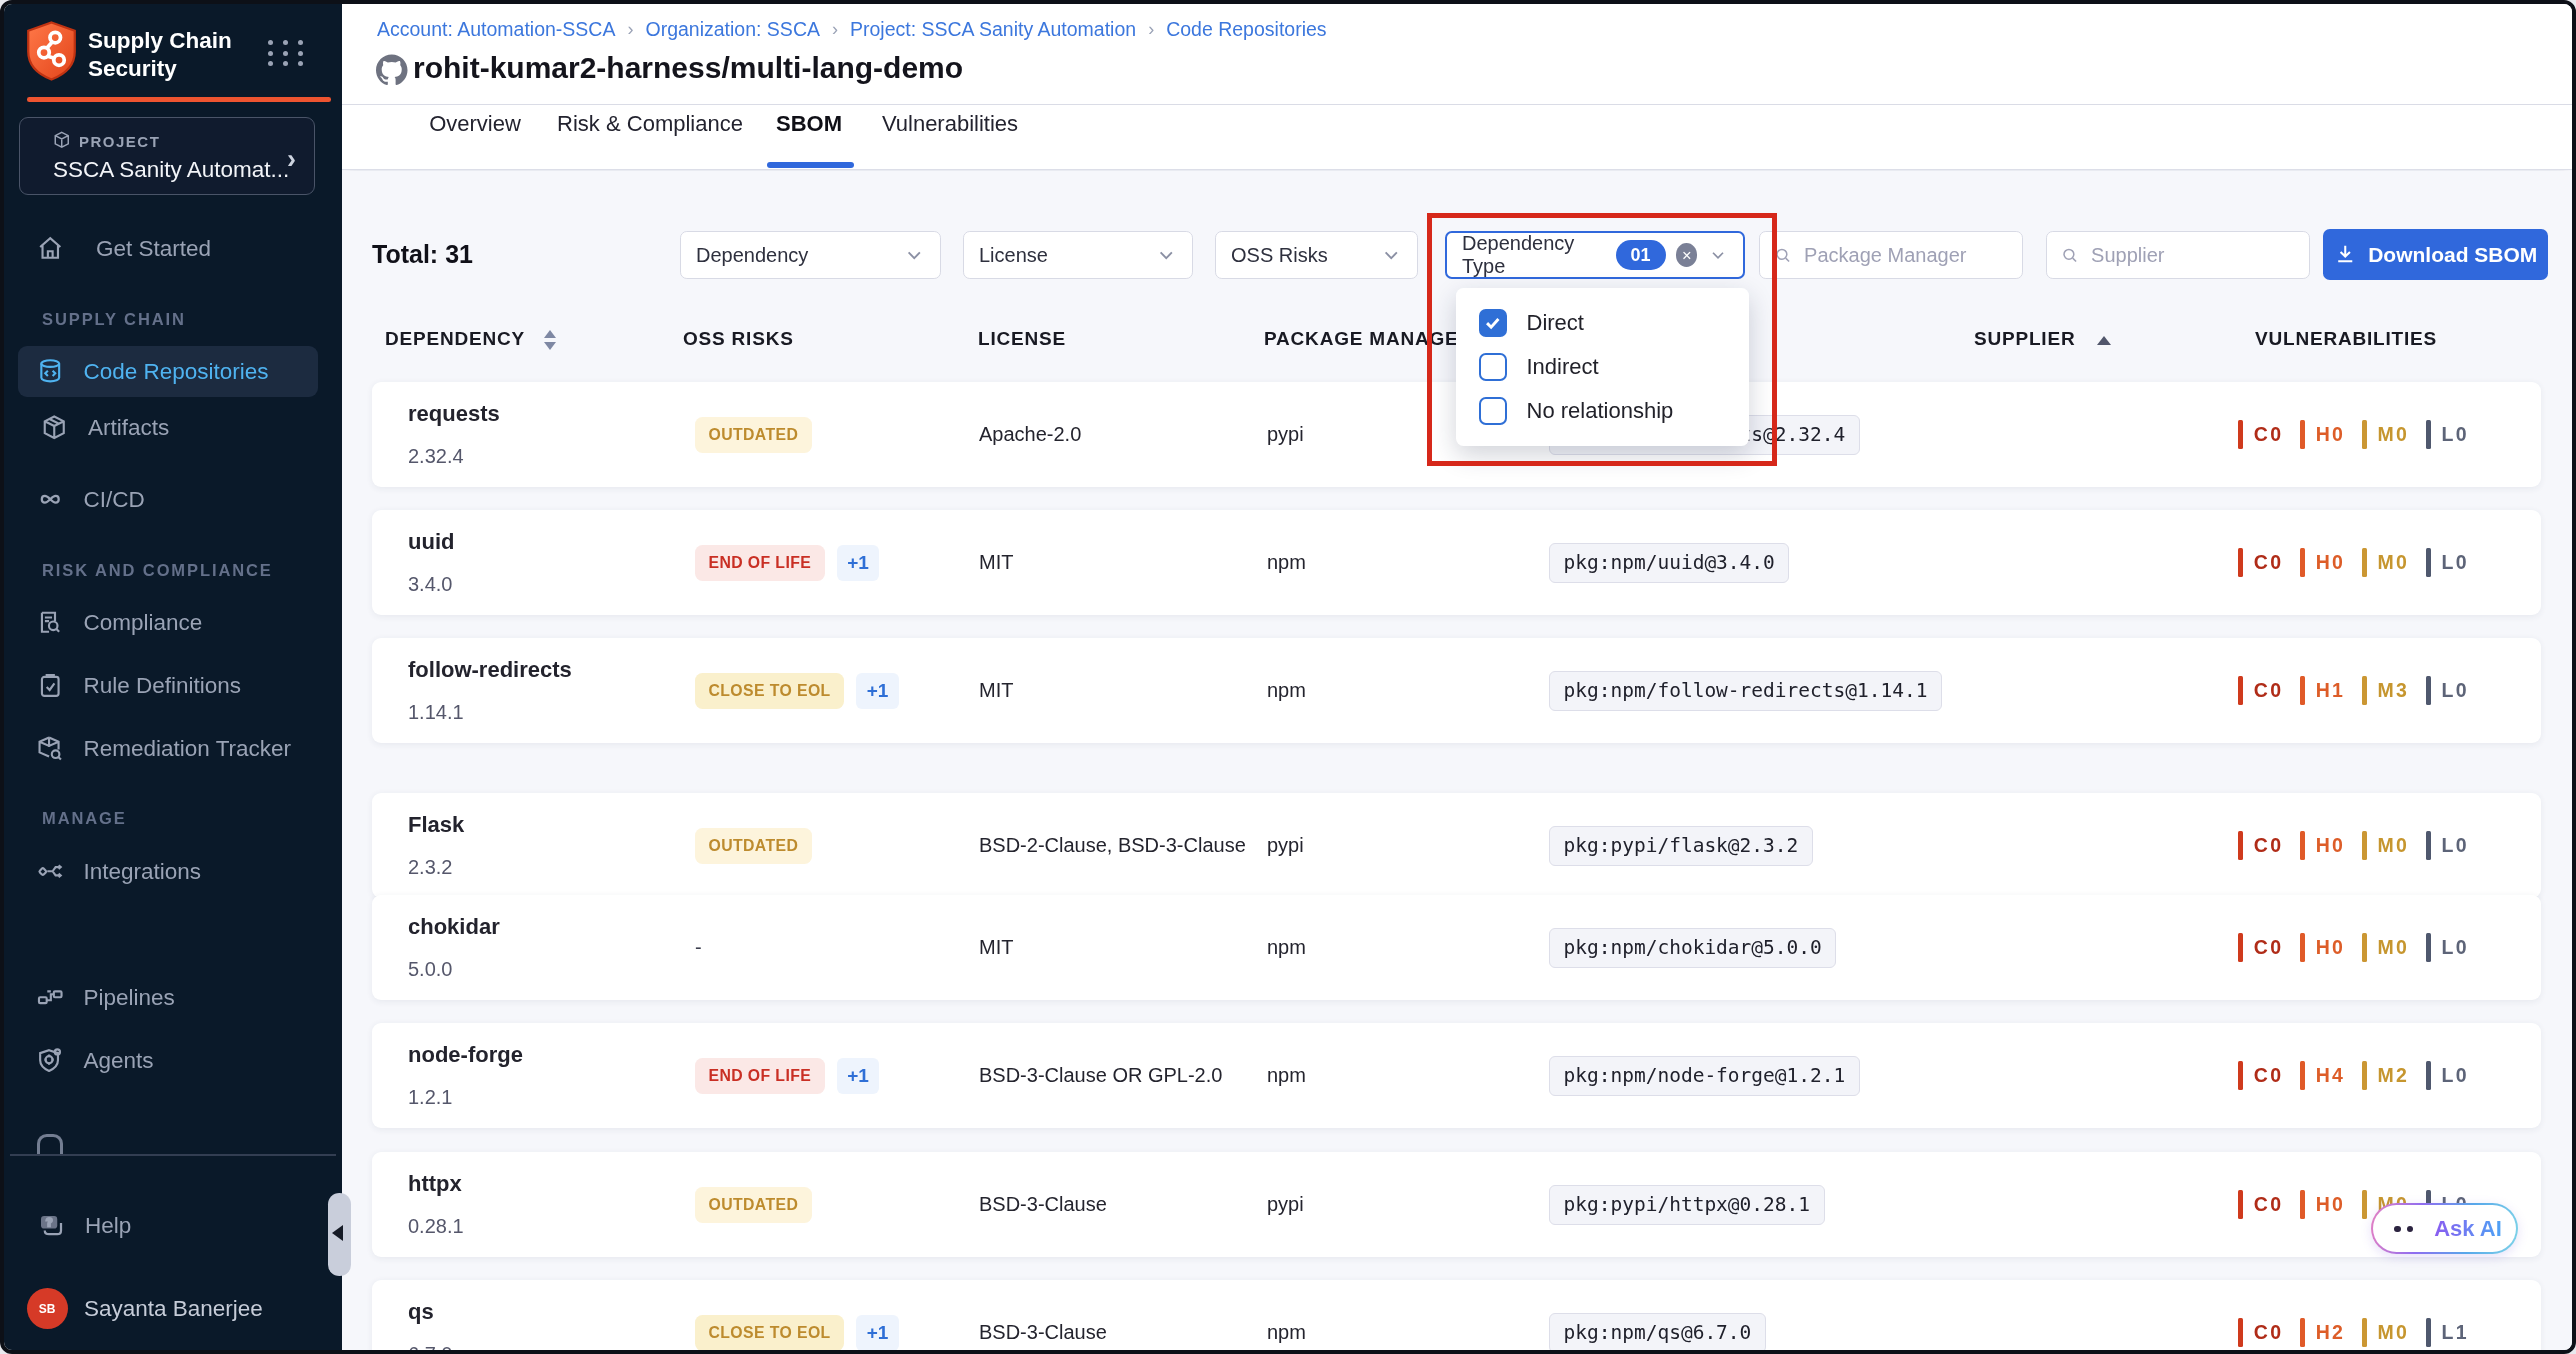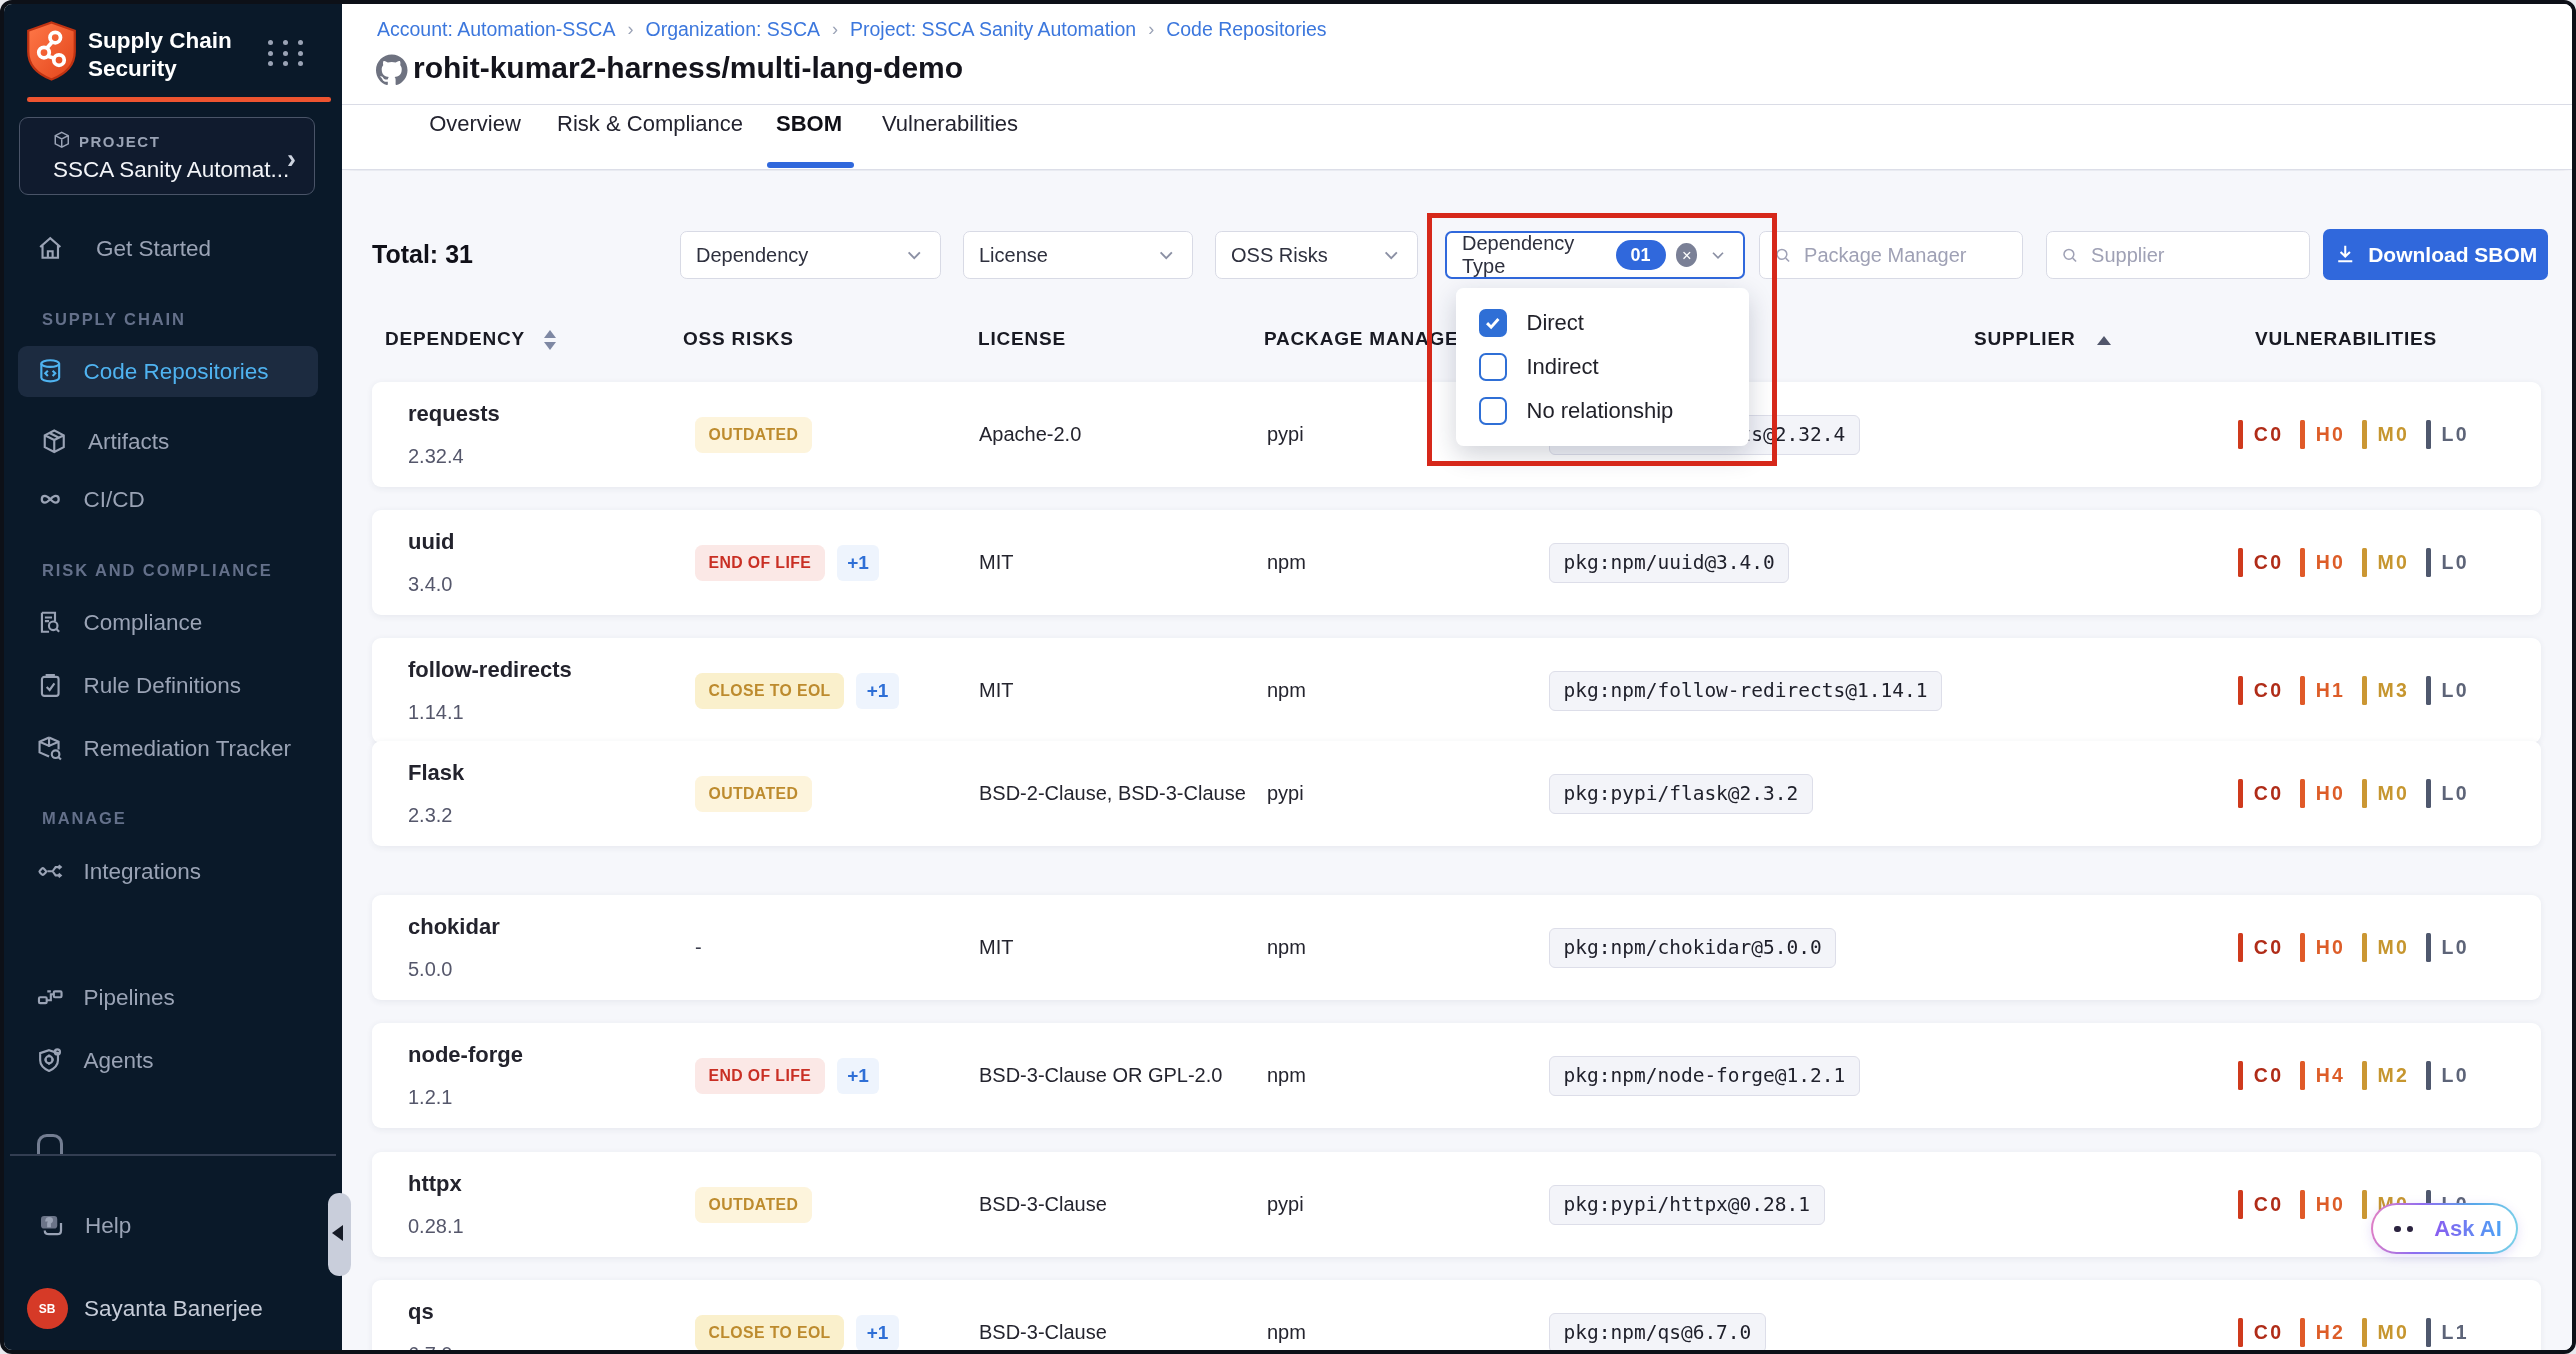--- a/index.html
+++ b/index.html
@@ -157,7 +157,7 @@
         </svg>
       <span>Code Repositories</span>
     </div>
-    <div class="nav-item" style="top:412px;padding-left:36px;">
+    <div class="nav-item" style="top:398px;padding-left:36px;">
       <svg width="28.5" height="28.5" viewBox="0 0 24 24" fill="none" stroke="#9aa3b5" stroke-width="1.8">
           <path d="M12 3 L20 7 V17 L12 21 L4 17 V7 Z M4 7 L12 11 L20 7 M12 11 V21 M8 5 L16 9"></path>
         </svg>

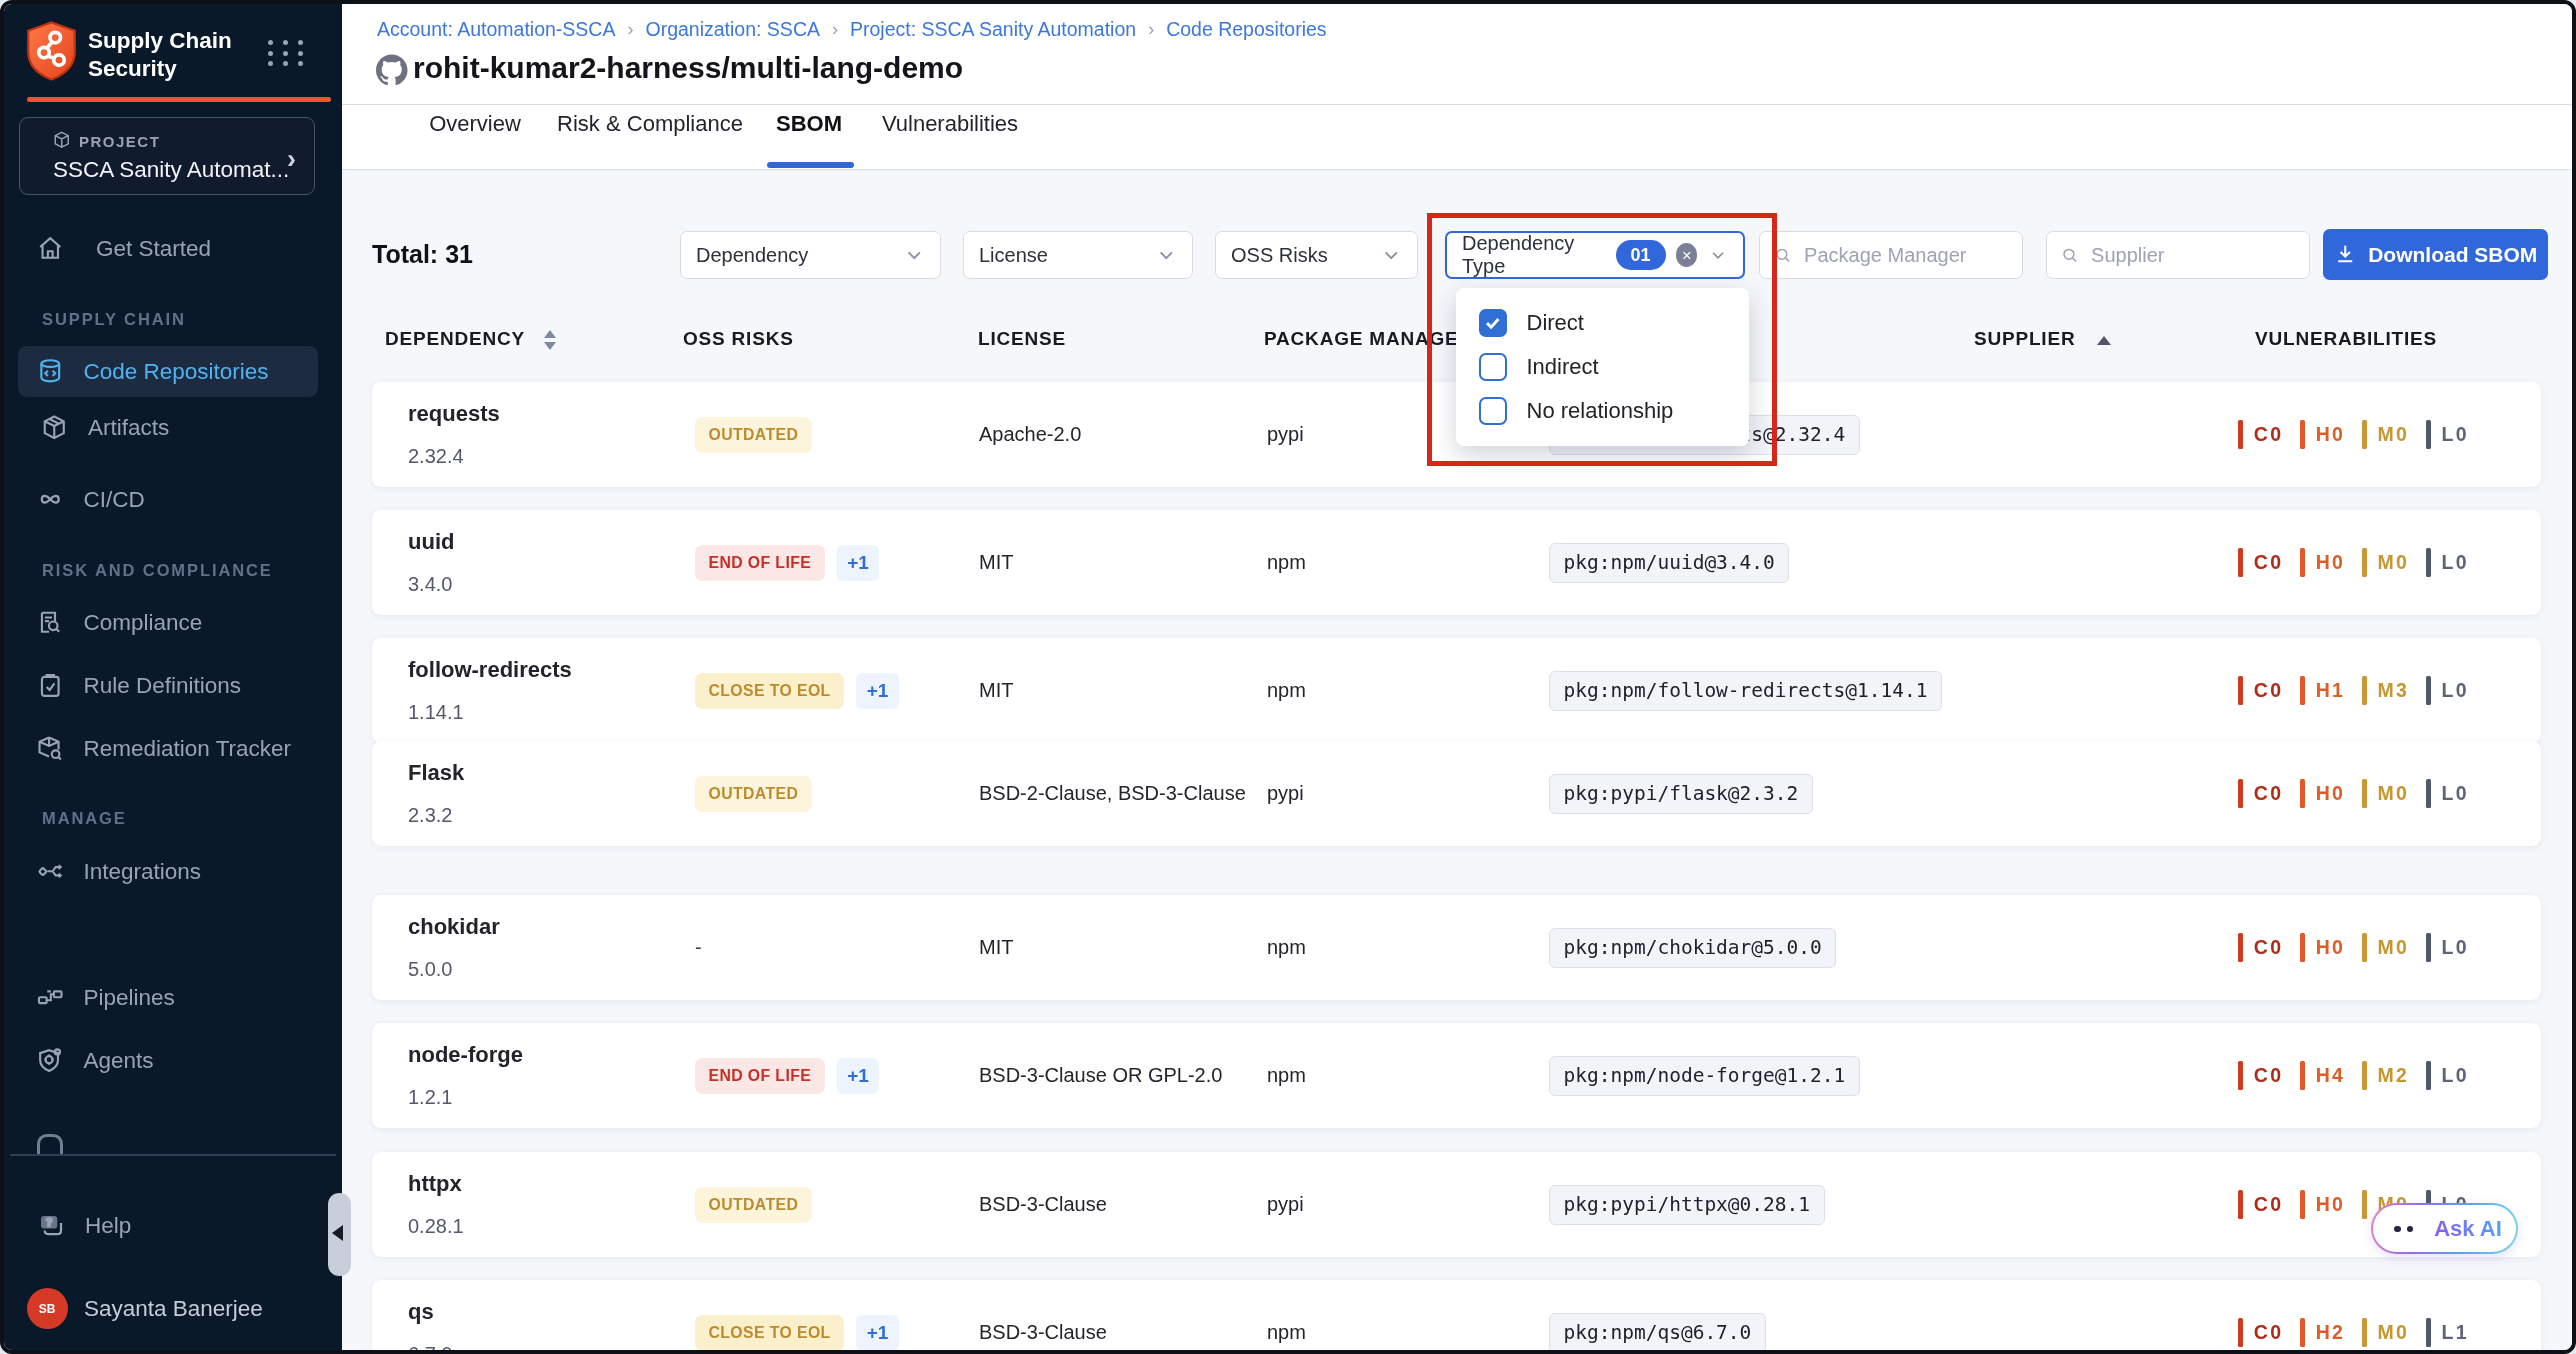--- a/index.html
+++ b/index.html
@@ -446,7 +446,7 @@
   </div>
     </div>
 
-  <div class="row-card" style="top:737px;">
+  <div class="row-card" style="top:789px;">
       <div class="row-grid">
     <div class="cell-name">
           <span class="dep-name">Flask</span>

